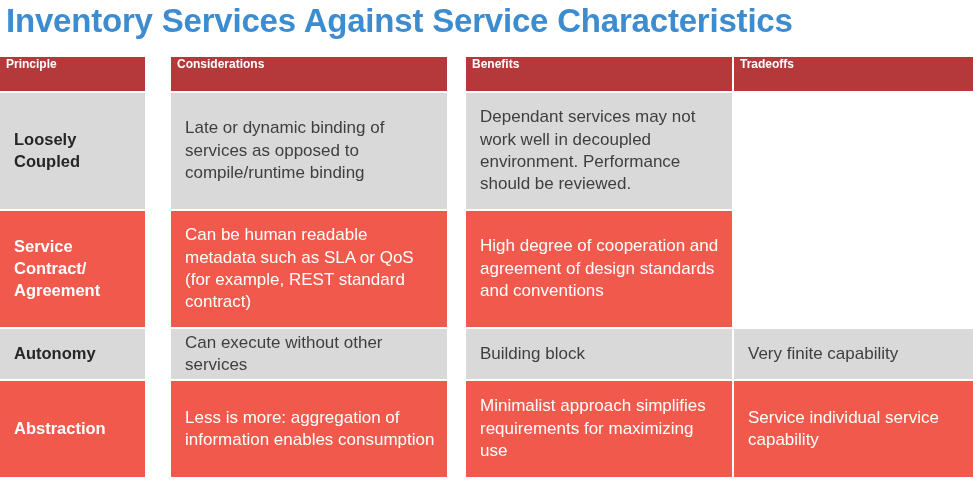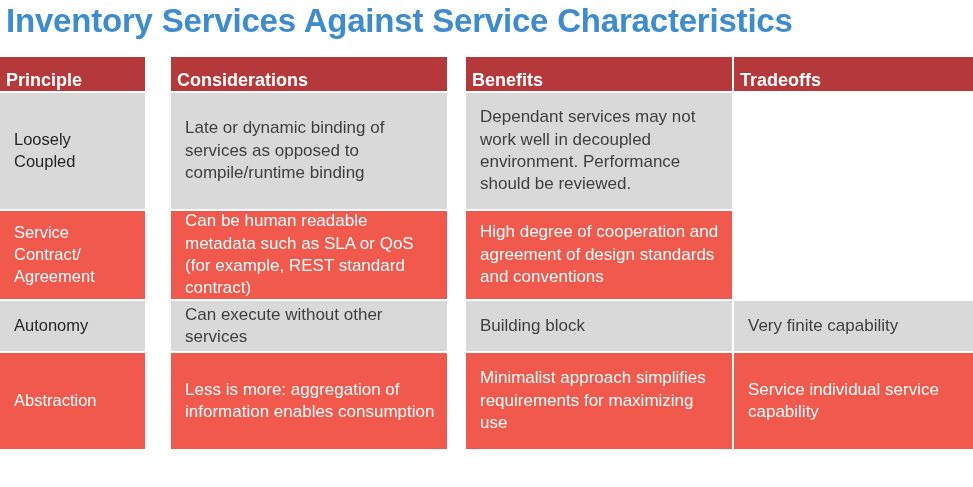--- a/index.html
+++ b/index.html
@@ -76,10 +76,10 @@
   .row-header .cell {
     background: #B5393A;
     color: #ffffff;
-    font-size: 18px;
+    font-size: 12px;
     font-weight: bold;
     justify-content: center;
-    align-items: flex-end;
+    align-items: flex-start;
     padding: 0 6px;
   }
 

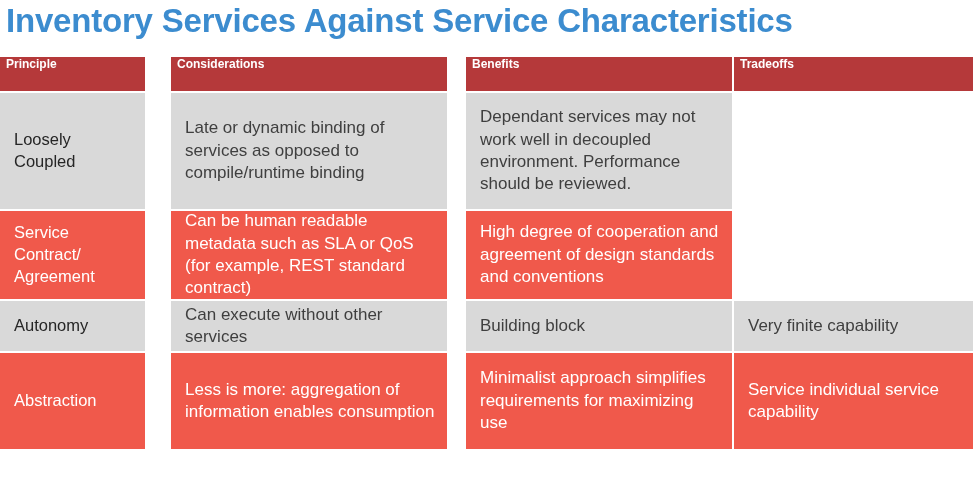--- a/index.html
+++ b/index.html
@@ -90,7 +90,7 @@
   .row-body .cell { font-size: 17px; line-height: 1.32; }
 
   .row-body .cell:nth-child(1) {
-    font-weight: normal;
+    font-weight: bold;
     font-size: 16.5px;
   }
   .row-gray .cell:nth-child(1) { color: #262626; }

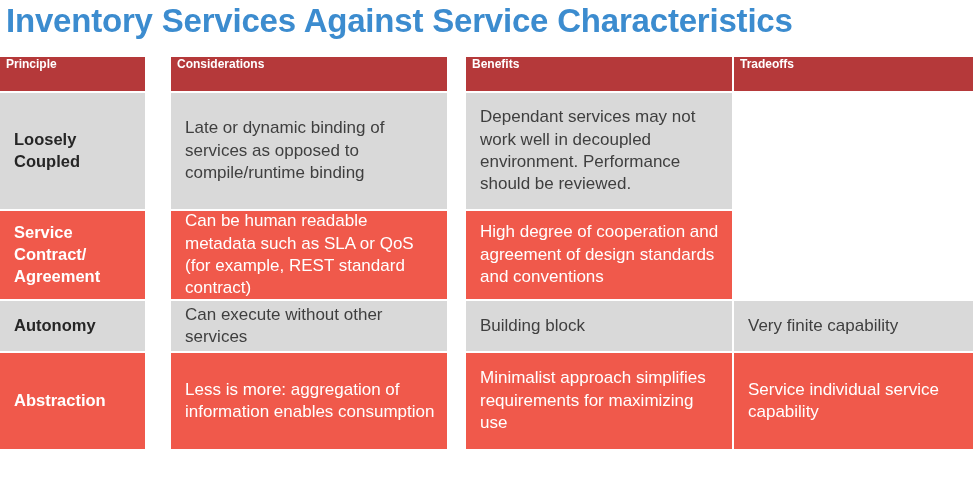--- a/index.html
+++ b/index.html
@@ -97,7 +97,7 @@
   .row-red  .cell:nth-child(1) { color: #FFFFFF; }
 
   .row-1 { height: 116px; }
-  .row-2 { height: 88px; }
+  .row-2 { height: 116px; }
   .row-3 { height: 50px; }
   .row-4 { height: 96px; }
 

